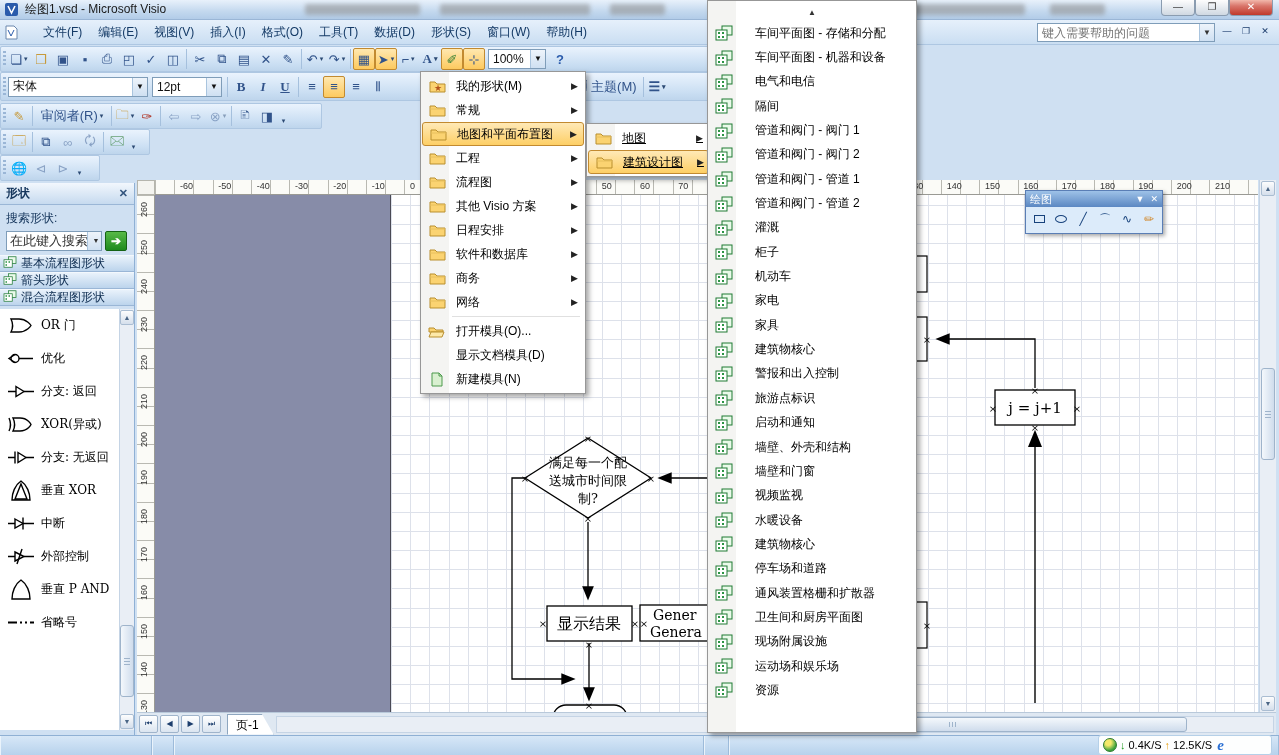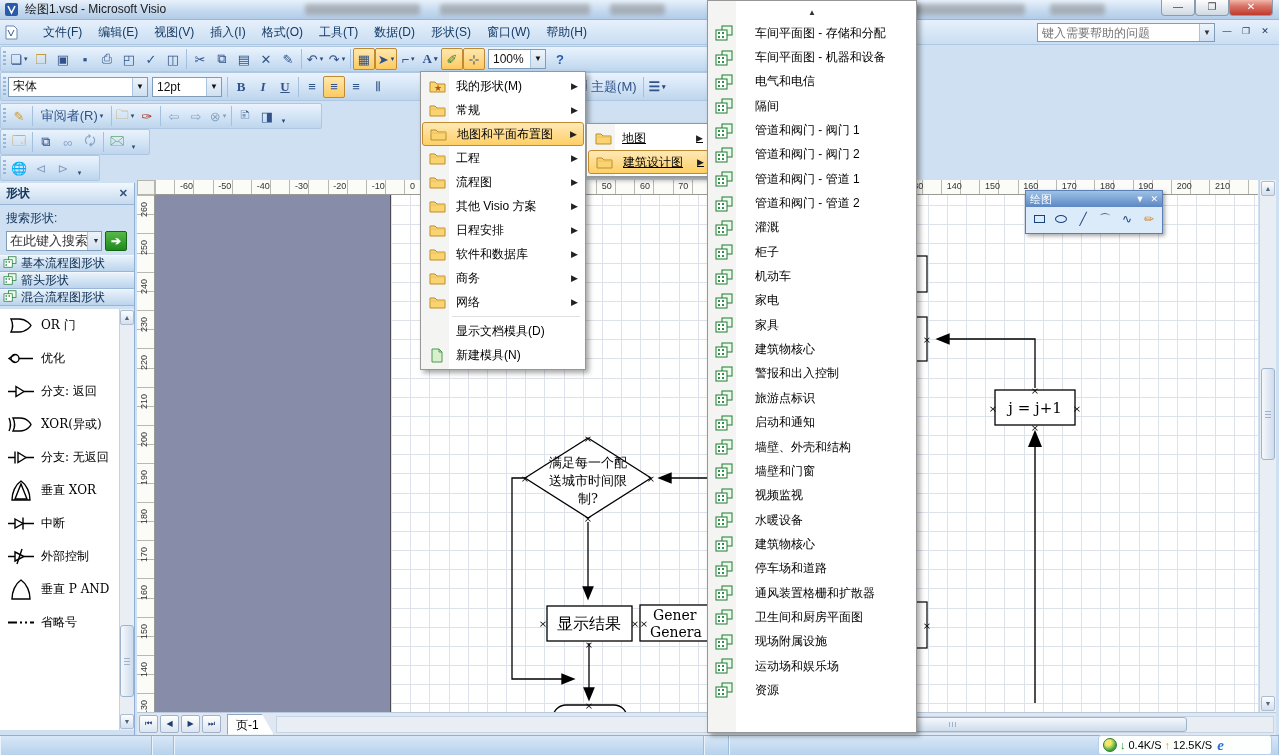--- a/index.html
+++ b/index.html
@@ -717,6 +717,16 @@
       <span class="marrow">▶</span>
     </div>
   <div class="msep"></div>
+    <div class="mitem">
+      <span class="micon">
+        <svg width="18" height="14" viewBox="0 0 18 14">
+          <path d="M1,4 h5 l2,2 h7 v2 h-14 z" fill="#fbd371" stroke="#b98f2f"></path>
+          <path d="M3,8 h13 l-2,5 h-13 z" fill="#fde9a9" stroke="#b98f2f"></path>
+        </svg>
+      </span>
+      <span class="mlabel">打开模具(O)...</span>
+      <span class="marrow" style="visibility: hidden;">▶</span>
+    </div>
 
     <div class="mitem">
       <span class="micon"></span>

